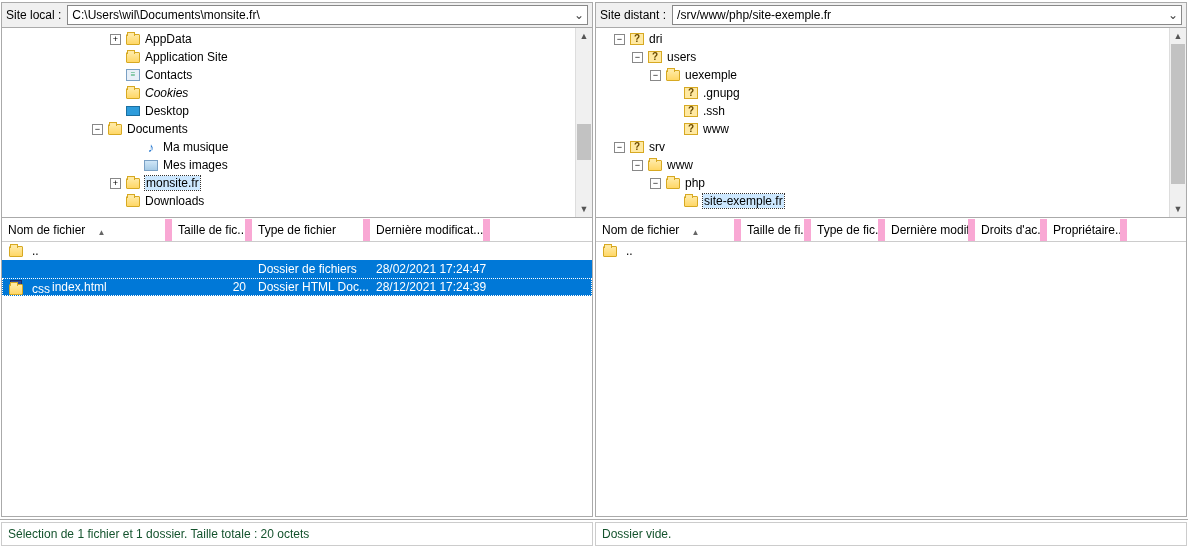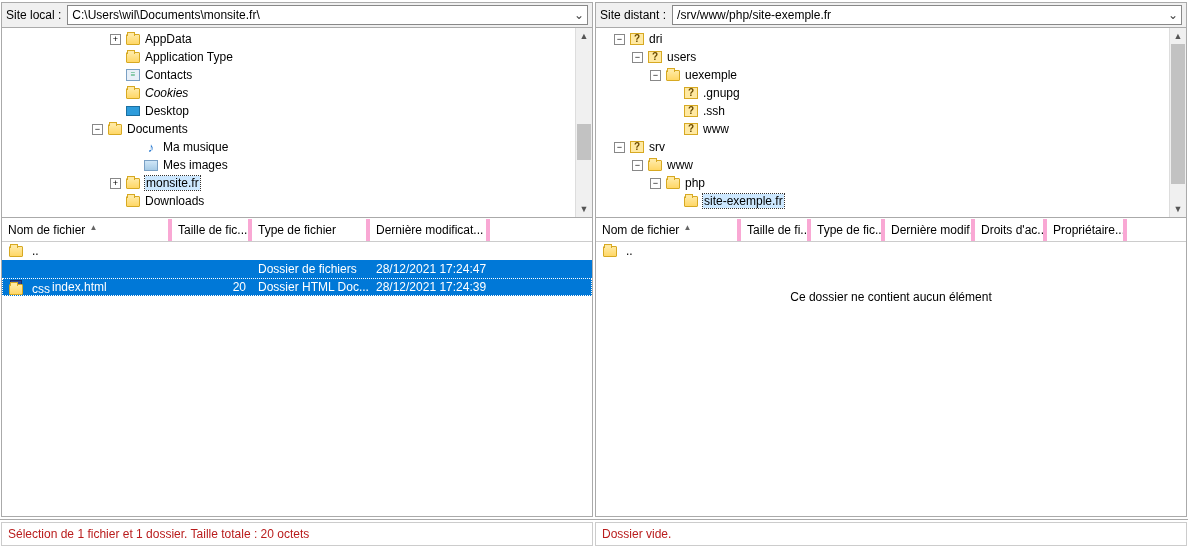--- a/index.html
+++ b/index.html
@@ -265,7 +265,7 @@
             <span class="ico">
               <span class="ico-folder"></span>
             </span>
-            <span class="label">Application Type</span>
+            <span class="label">Application Site</span>
           </div>
           <div class="node" style="padding-left: 108px;">
             <span class="exp none"></span>

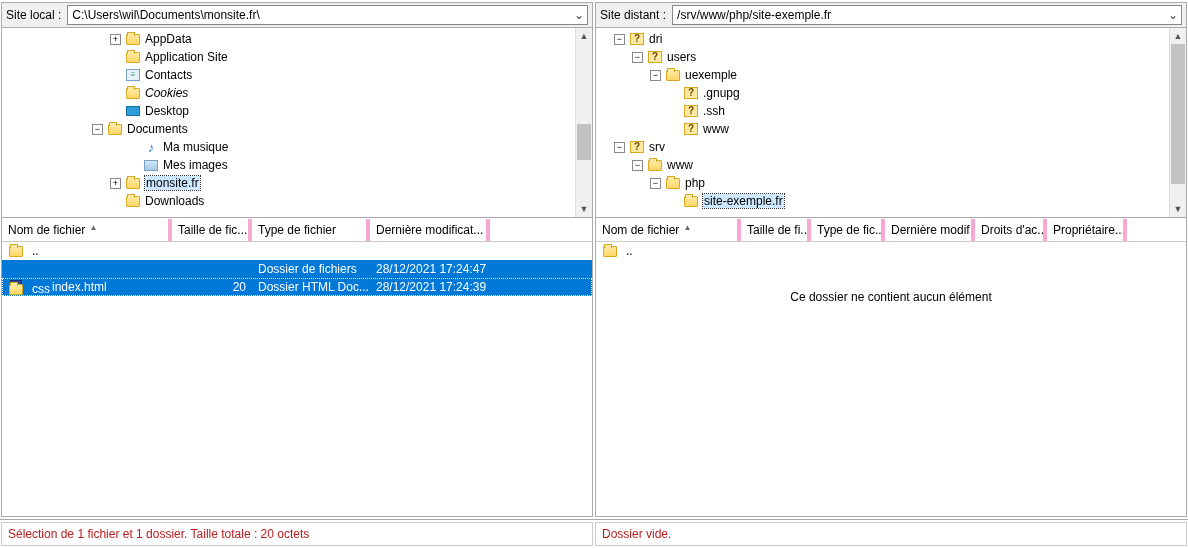--- a/index.html
+++ b/index.html
@@ -184,13 +184,13 @@
     user-select:none;
   }
   .col {
-    border-right:4px solid #f9a8d4;
+    border-right:7px solid #f9a8d4;
     padding:4px 6px;
     overflow:hidden;
     white-space:nowrap;
     display:flex;
-    align-items:flex-start;
-    gap:4px;
+    align-items:flex-end;
+    gap:12px;
   }
   .col .sort { font-size:8px; color:#666; }
   .list {

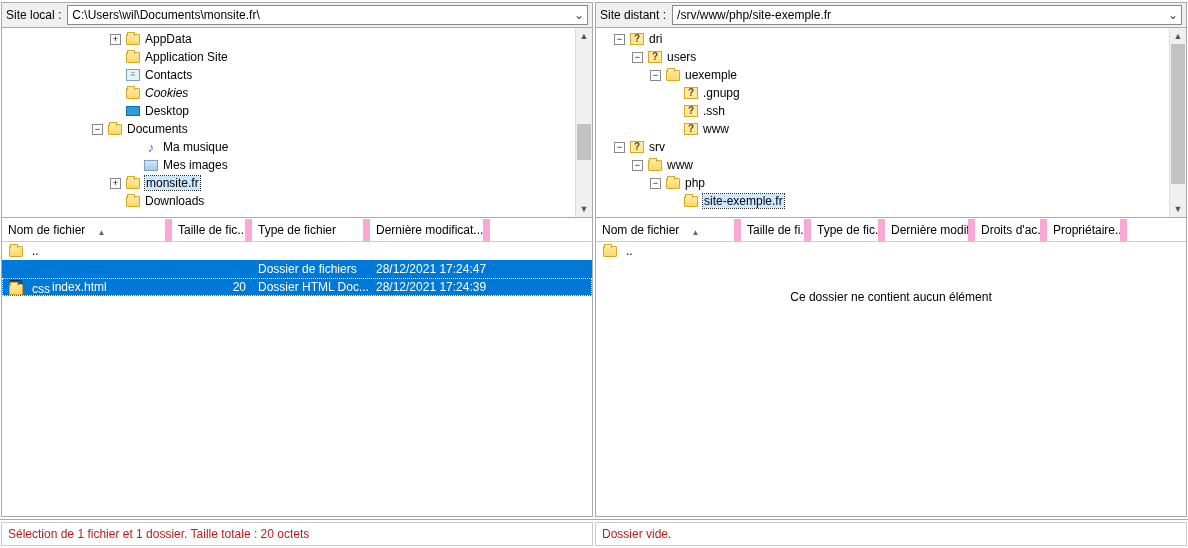--- a/index.html
+++ b/index.html
@@ -360,7 +360,7 @@
           </div>
           <div class="cell" style="width: 80px; justify-content: flex-end;"></div>
           <div class="cell" style="width: 118px;">Dossier de fichiers</div>
-          <div class="cell" style="width: 120px;">28/12/2021 17:24:47</div>
+          <div class="cell" style="width: 120px;">28/02/2021 17:24:47</div>
         </div>
         <div class="row sel focus">
           <div class="cell" style="width: 170px; gap: 24px;">

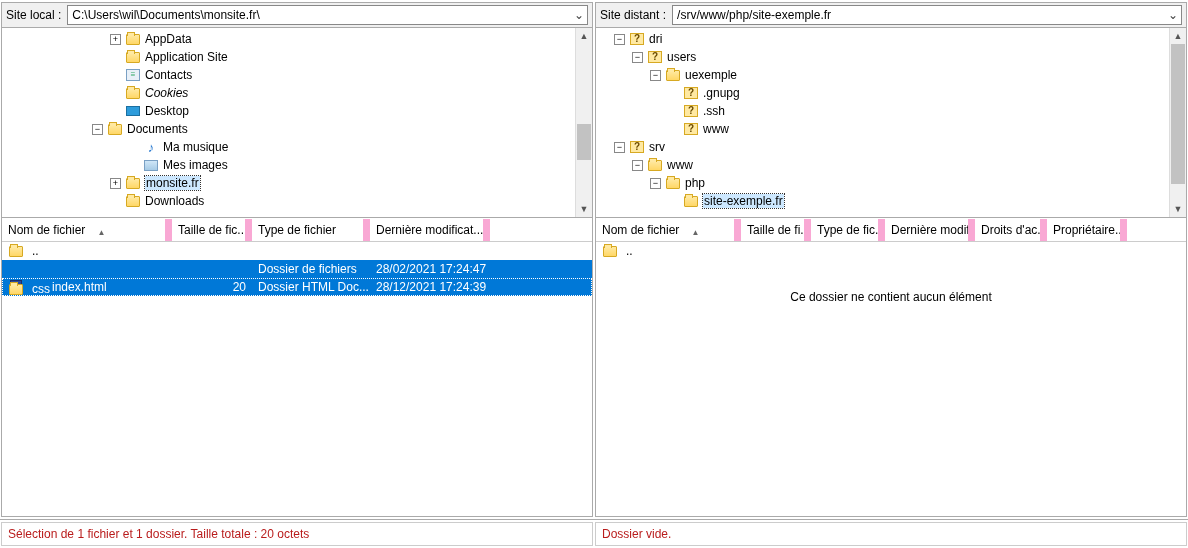--- a/index.html
+++ b/index.html
@@ -491,7 +491,6 @@
           <div class="cell" style="width: 72px;"></div>
           <div class="cell" style="width: 80px;"></div>
         </div>
-        <div class="empty-msg">Ce dossier ne contient aucun élément</div>
       </div>
   </div>
 

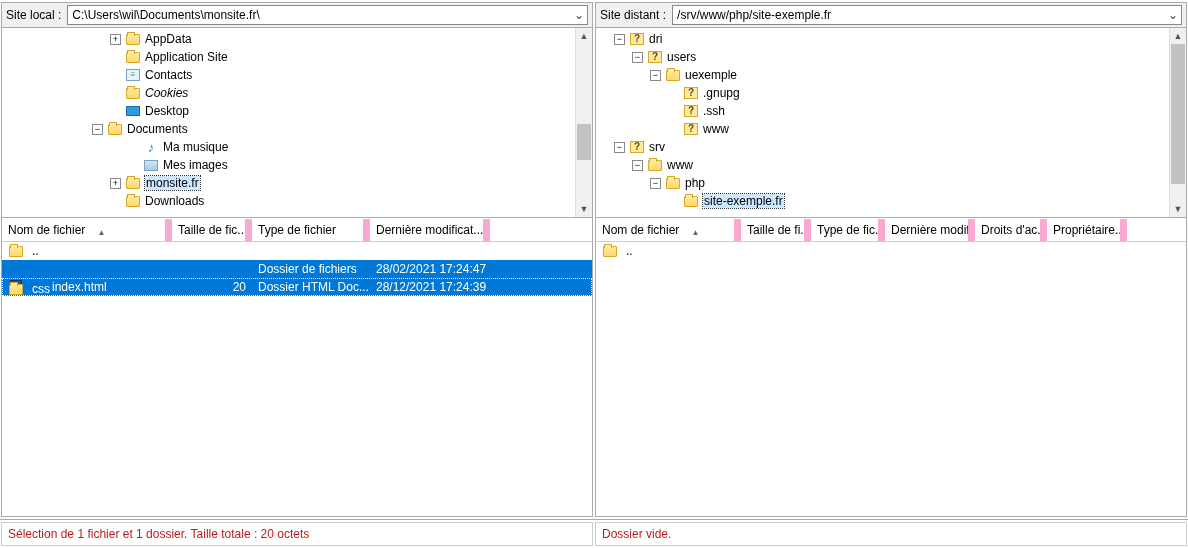--- a/index.html
+++ b/index.html
@@ -234,7 +234,7 @@
     border:1px solid #ccc;
     margin:2px 1px;
     background:#fff;
-    color:#b91c1c;
+    color:#14532d;
   }
 </style>
 </head>

